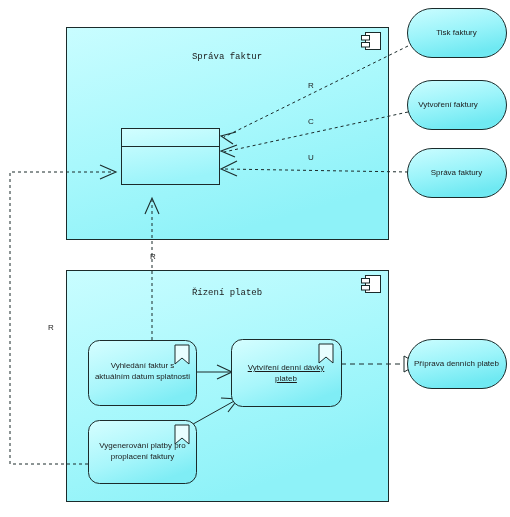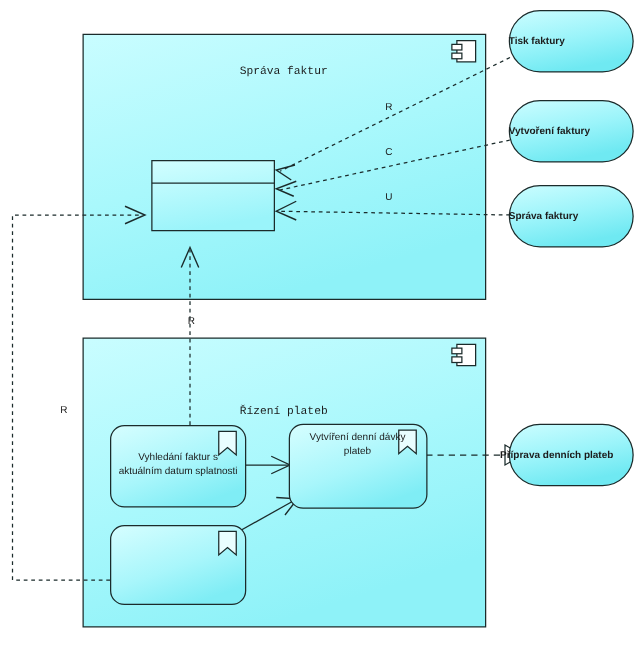--- a/index.html
+++ b/index.html
@@ -50,8 +50,8 @@
   }
   .uc-lbl {
     font-size: 8px;
+    text-align: center;
     line-height: 10px;
-    font-weight: bold;
   }
 </style>
 </head>

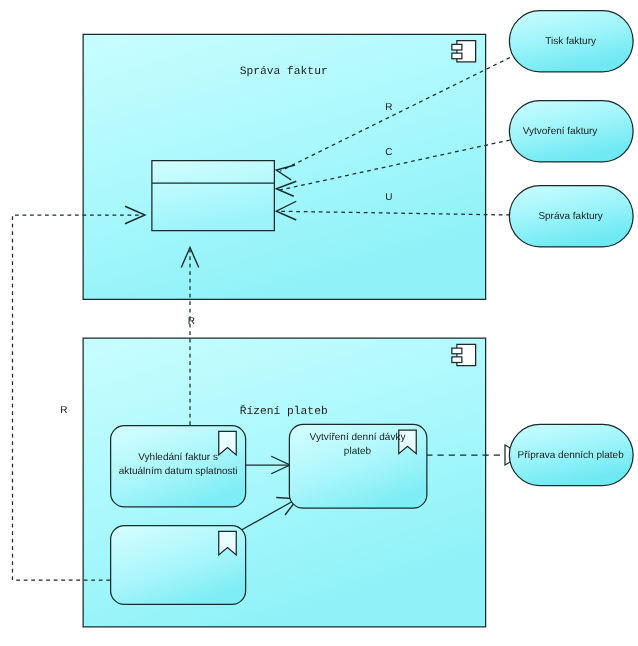--- a/index.html
+++ b/index.html
@@ -177,7 +177,7 @@
 
   <div class="lbl pkg-title" style="left:66px; top:52px; width:322px;">Správa faktur</div>
 
-  <div class="lbl pkg-title" style="left:66px; top:288px; width:322px;margin-top:36px;">Řízení plateb</div>
+  <div class="lbl pkg-title" style="left:66px; top:288px; width:322px;">Řízení plateb</div>
 
 
   <div class="lbl node-title" style="left:82px; top:360px; width:121px;">Vyhledání faktur s

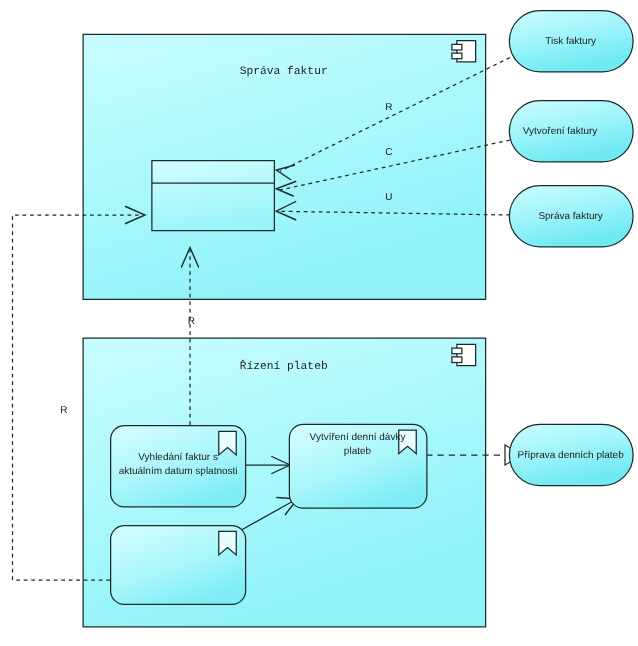--- a/index.html
+++ b/index.html
@@ -183,7 +183,7 @@
   <div class="lbl node-title" style="left:82px; top:360px; width:121px;">Vyhledání faktur s
 aktuálním datum splatnosti</div>
 
-  <div class="lbl node-title" style="left:231px; top:344px; width:110px;">Vytvíření denní dávky
+  <div class="lbl node-title" style="left:231px; top:362px; width:110px;text-decoration:underline;">Vytvíření denní dávky
 plateb</div>
 
 

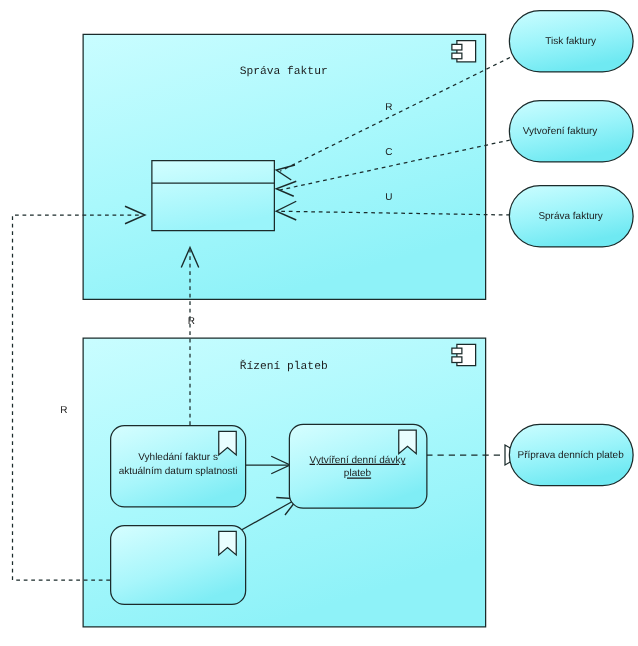--- a/index.html
+++ b/index.html
@@ -186,6 +186,8 @@
   <div class="lbl node-title" style="left:231px; top:362px; width:110px;text-decoration:underline;">Vytvíření denní dávky
 plateb</div>
 
+  <div class="lbl node-title" style="left:85px; top:440px; width:115px;">Vygenerování platby pro
+proplacení faktury</div>
 
   <div class="lbl uc-lbl" style="left:407px; top:28px; width:99px;">Tisk faktury</div>
 

